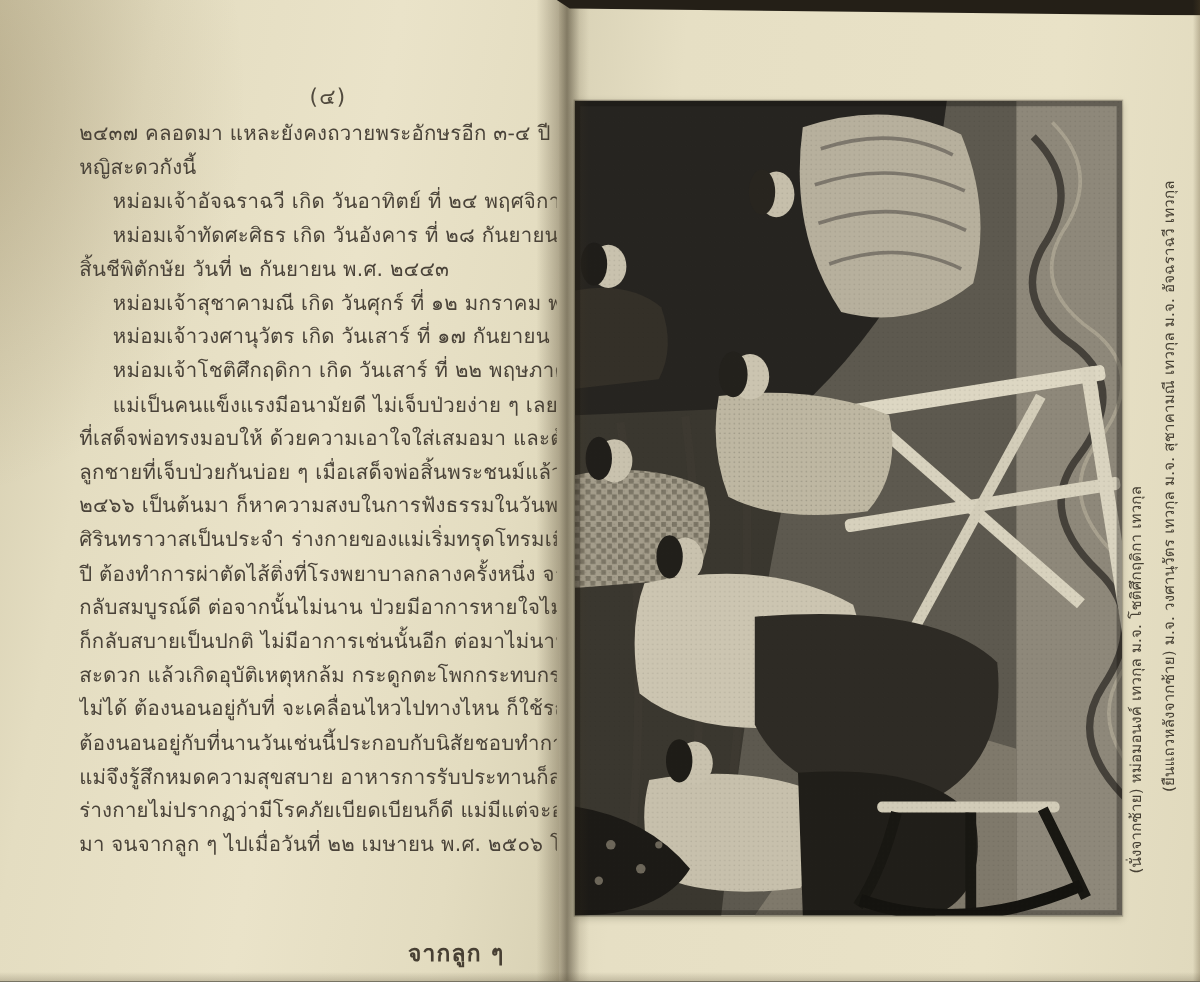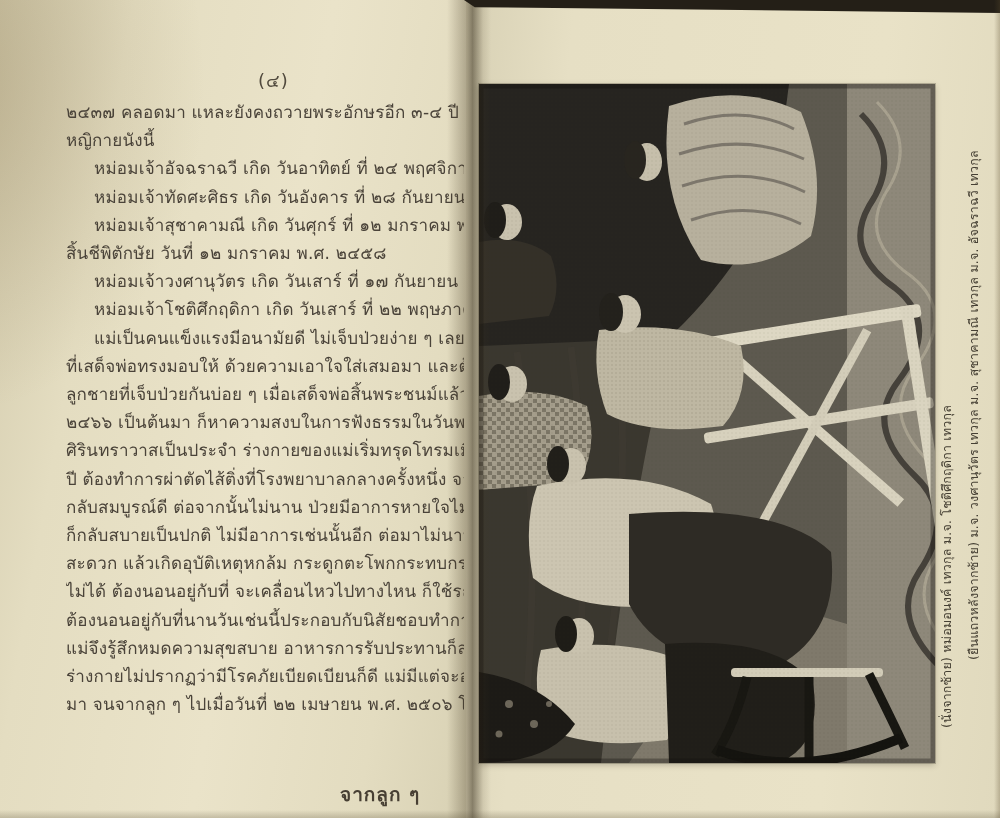--- a/index.html
+++ b/index.html
@@ -50,7 +50,7 @@
     <div class="page-number">(๔)</div>
     <div class="body-text">
       <div class="ln">๒๔๓๗ คลอดมา    แหละยังคงถวายพระอักษรอีก ๓-๔ ปี    แม่มี</div>
-      <div class="ln">หญิกายนังนี้</div>
+      <div class="ln">หญิสะดวกังนี้</div>
       <div class="ln ind">หม่อมเจ้าอัจฉราฉวี เกิด วันอาทิตย์ ที่ ๒๔ พฤศจิกายน พ.ศ. ๒๔๓๘</div>
       <div class="ln ind">หม่อมเจ้าทัดศะศิธร เกิด วันอังคาร ที่ ๒๘ กันยายน พ.ศ. ๒๔๔๐</div>
       <div class="ln ind">หม่อมเจ้าสุชาคามณี เกิด วันศุกร์ ที่ ๑๒ มกราคม พ.ศ. ๒๔๔๒</div>

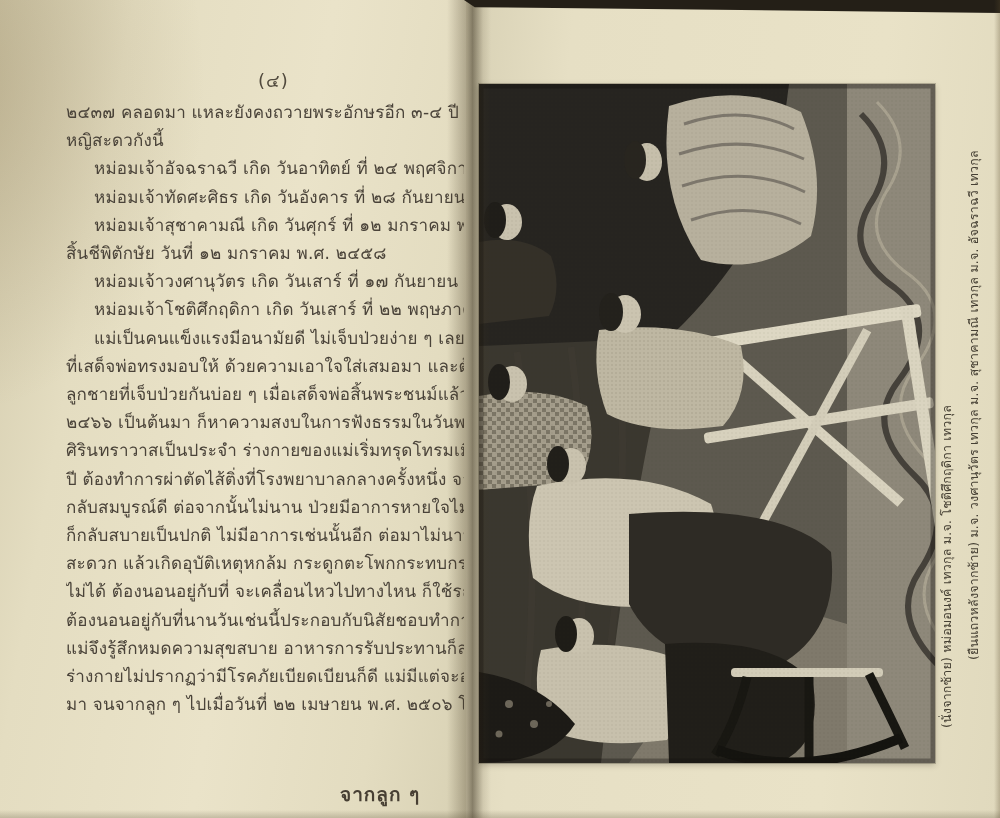--- a/index.html
+++ b/index.html
@@ -53,6 +53,7 @@
       <div class="ln">หญิสะดวกังนี้</div>
       <div class="ln ind">หม่อมเจ้าอัจฉราฉวี เกิด วันอาทิตย์ ที่ ๒๔ พฤศจิกายน พ.ศ. ๒๔๓๘</div>
       <div class="ln ind">หม่อมเจ้าทัดศะศิธร เกิด วันอังคาร ที่ ๒๘ กันยายน พ.ศ. ๒๔๔๐</div>
+      <div class="ln">สิ้นชีพิตักษัย วันที่ ๒ กันยายน พ.ศ. ๒๔๔๓</div>
       <div class="ln ind">หม่อมเจ้าสุชาคามณี เกิด วันศุกร์ ที่ ๑๒ มกราคม พ.ศ. ๒๔๔๒</div>
       <div class="ln">สิ้นชีพิตักษัย วันที่ ๑๒ มกราคม พ.ศ. ๒๔๕๘</div>
       <div class="ln ind">หม่อมเจ้าวงศานุวัตร เกิด วันเสาร์ ที่ ๑๗ กันยายน พ.ศ. ๒๔๔๗</div>

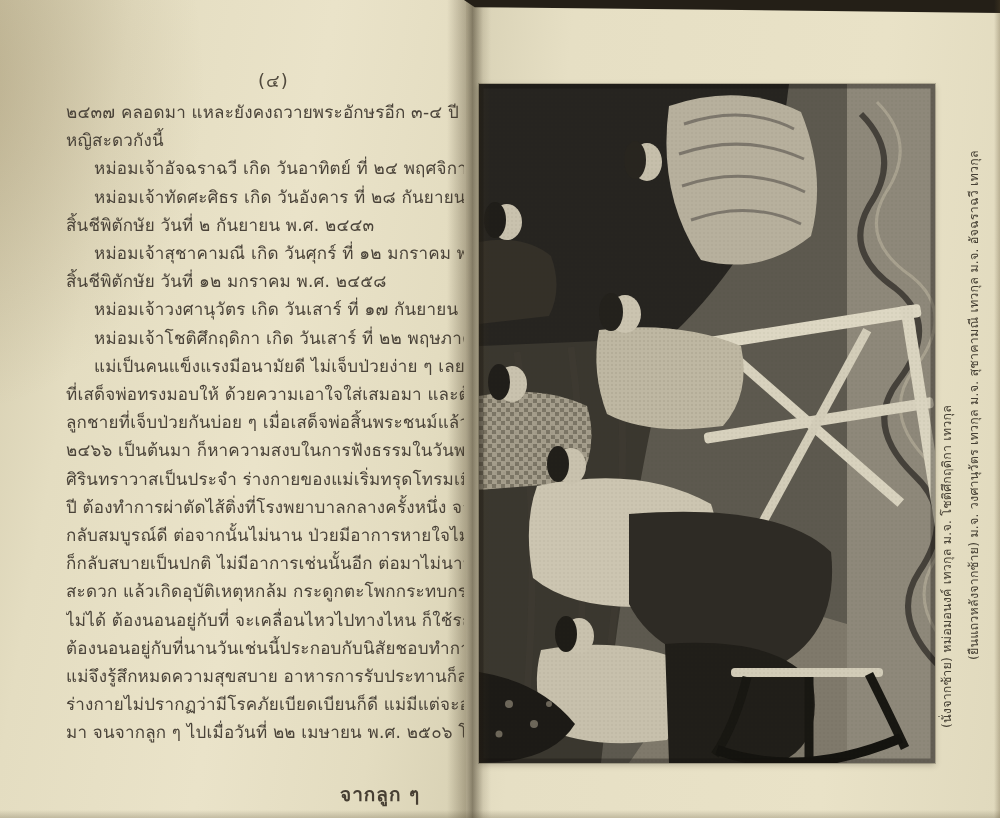--- a/index.html
+++ b/index.html
@@ -55,7 +55,6 @@
       <div class="ln ind">หม่อมเจ้าทัดศะศิธร เกิด วันอังคาร ที่ ๒๘ กันยายน พ.ศ. ๒๔๔๐</div>
       <div class="ln">สิ้นชีพิตักษัย วันที่ ๒ กันยายน พ.ศ. ๒๔๔๓</div>
       <div class="ln ind">หม่อมเจ้าสุชาคามณี เกิด วันศุกร์ ที่ ๑๒ มกราคม พ.ศ. ๒๔๔๒</div>
-      <div class="ln">สิ้นชีพิตักษัย วันที่ ๑๒ มกราคม พ.ศ. ๒๔๕๘</div>
       <div class="ln ind">หม่อมเจ้าวงศานุวัตร เกิด วันเสาร์ ที่ ๑๗ กันยายน พ.ศ. ๒๔๔๗</div>
       <div class="ln ind">หม่อมเจ้าโชติศึกฤดิกา เกิด วันเสาร์ ที่ ๒๒ พฤษภาคม พ.ศ. ๒๔๕๒</div>
       <div class="ln ind">แม่เป็นคนแข็งแรงมีอนามัยดี    ไม่เจ็บป่วยง่าย ๆ เลย ทำการงาน</div>

